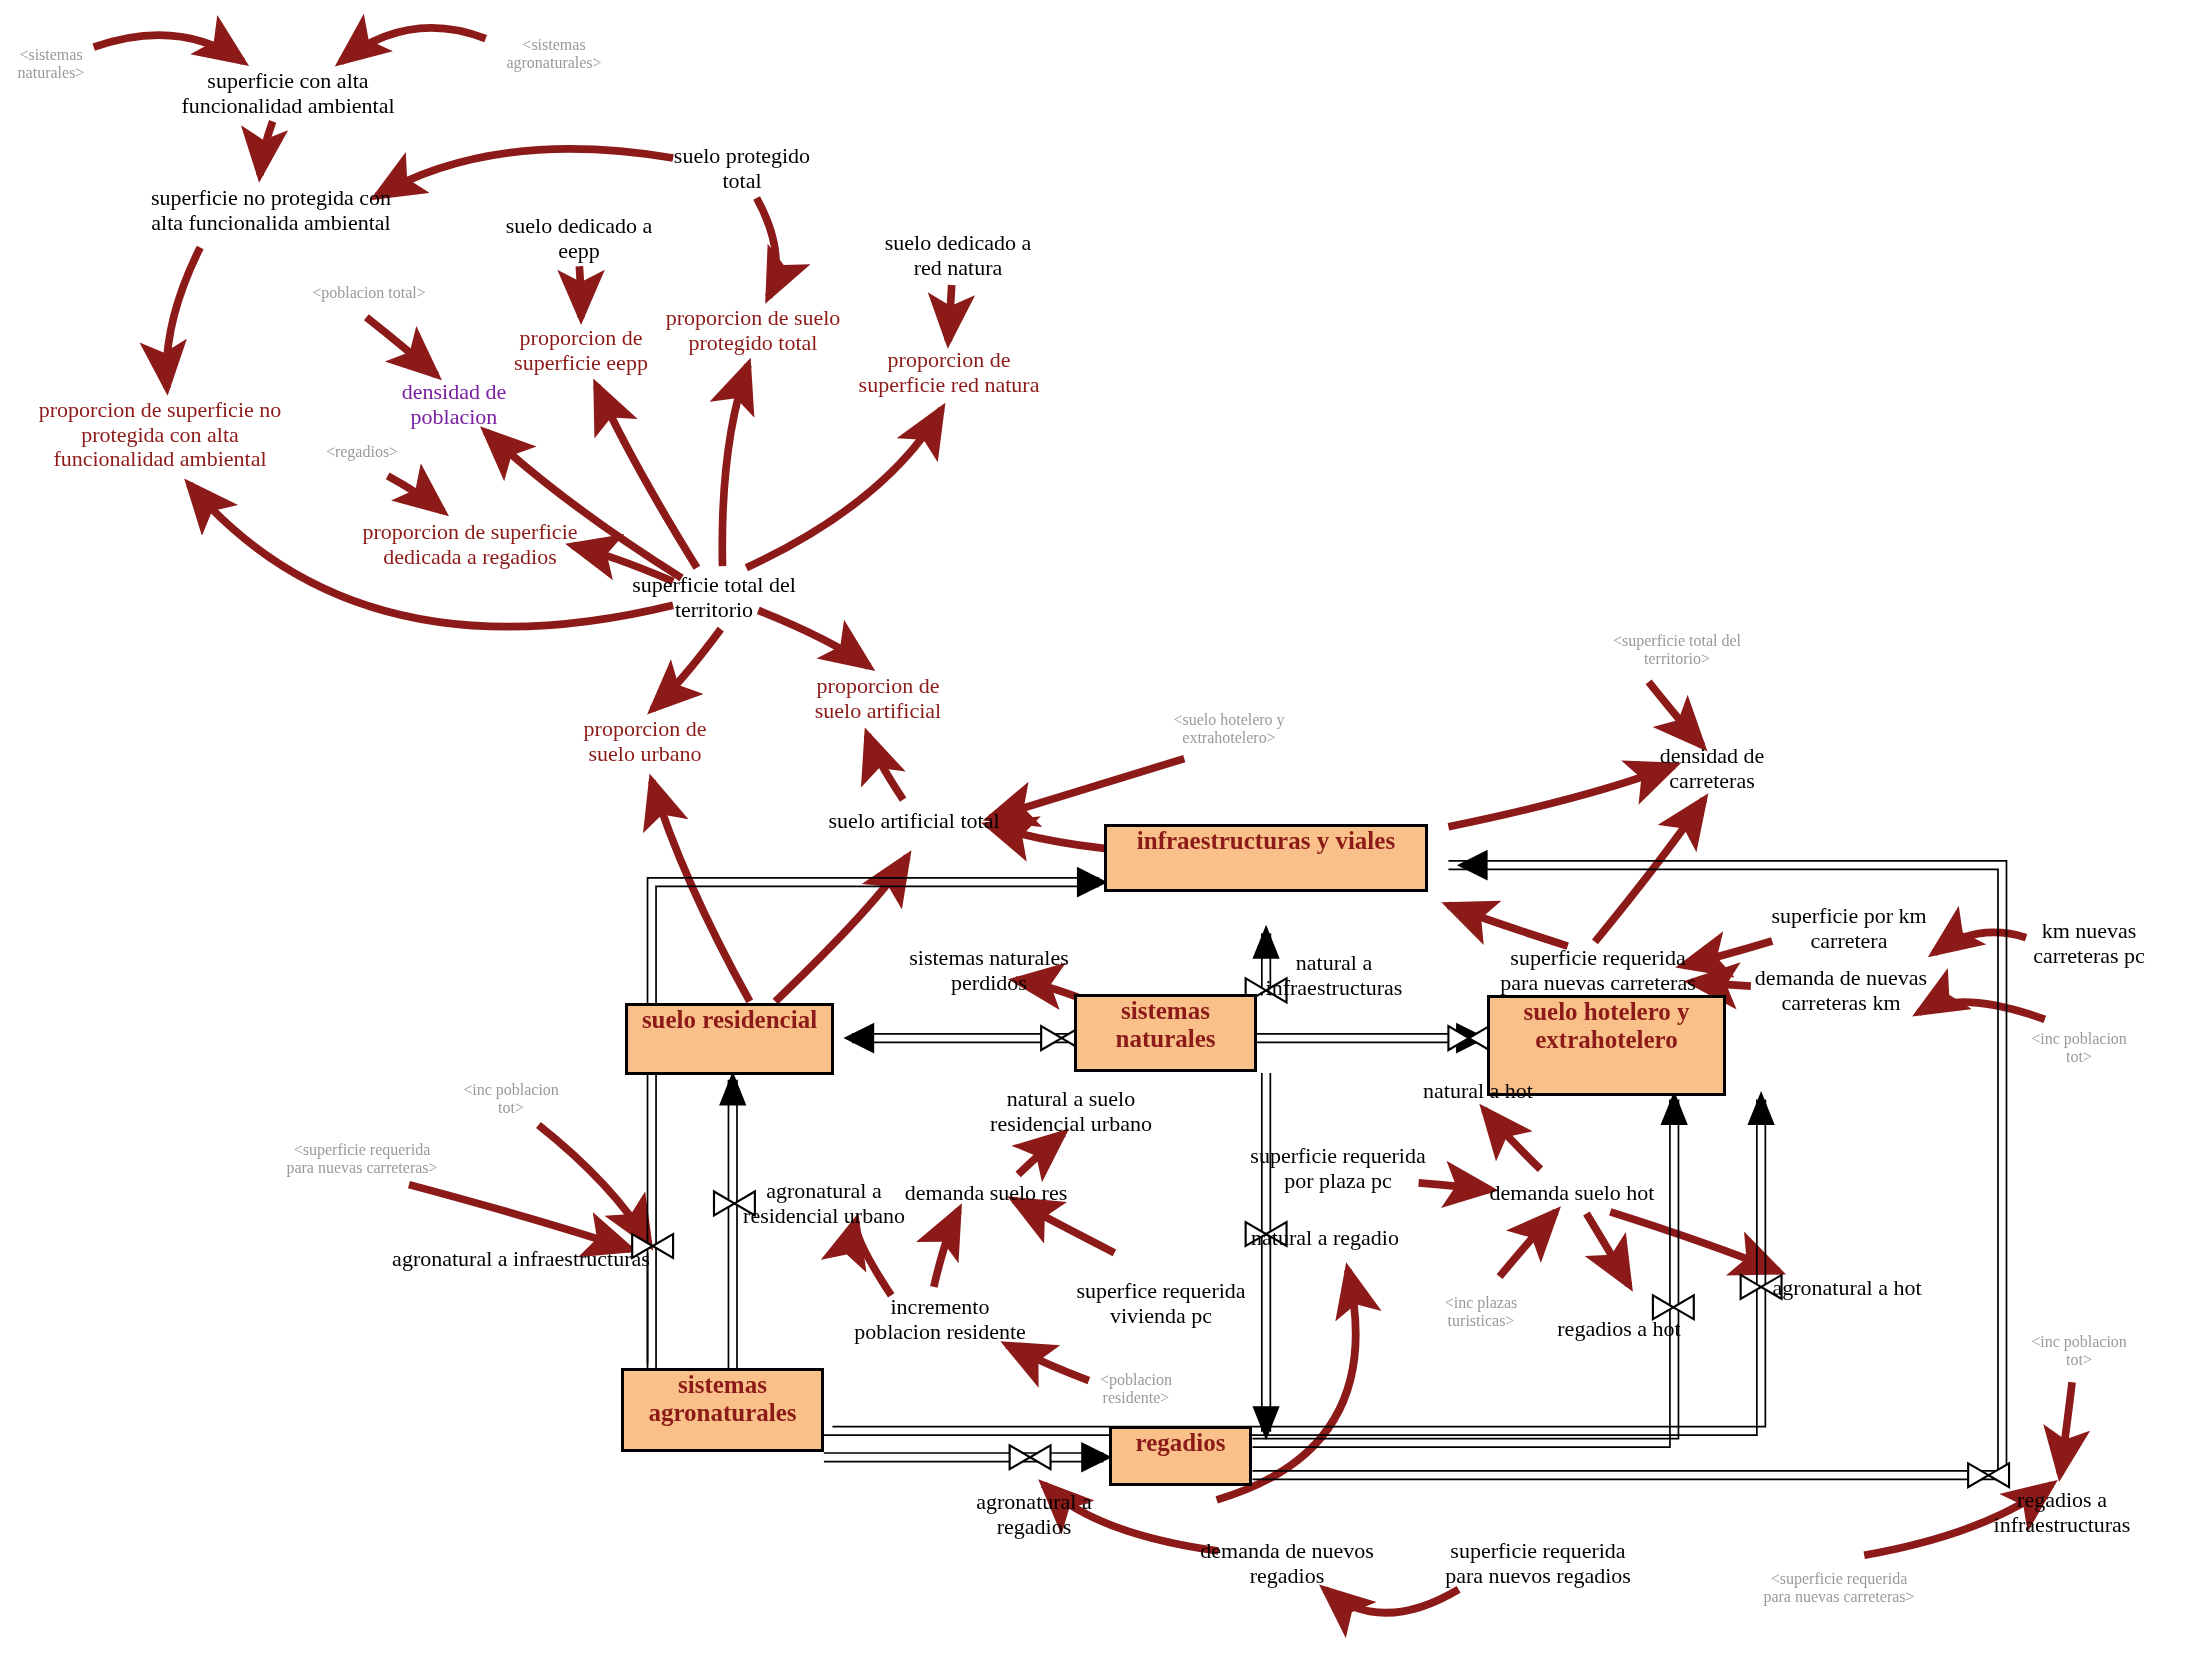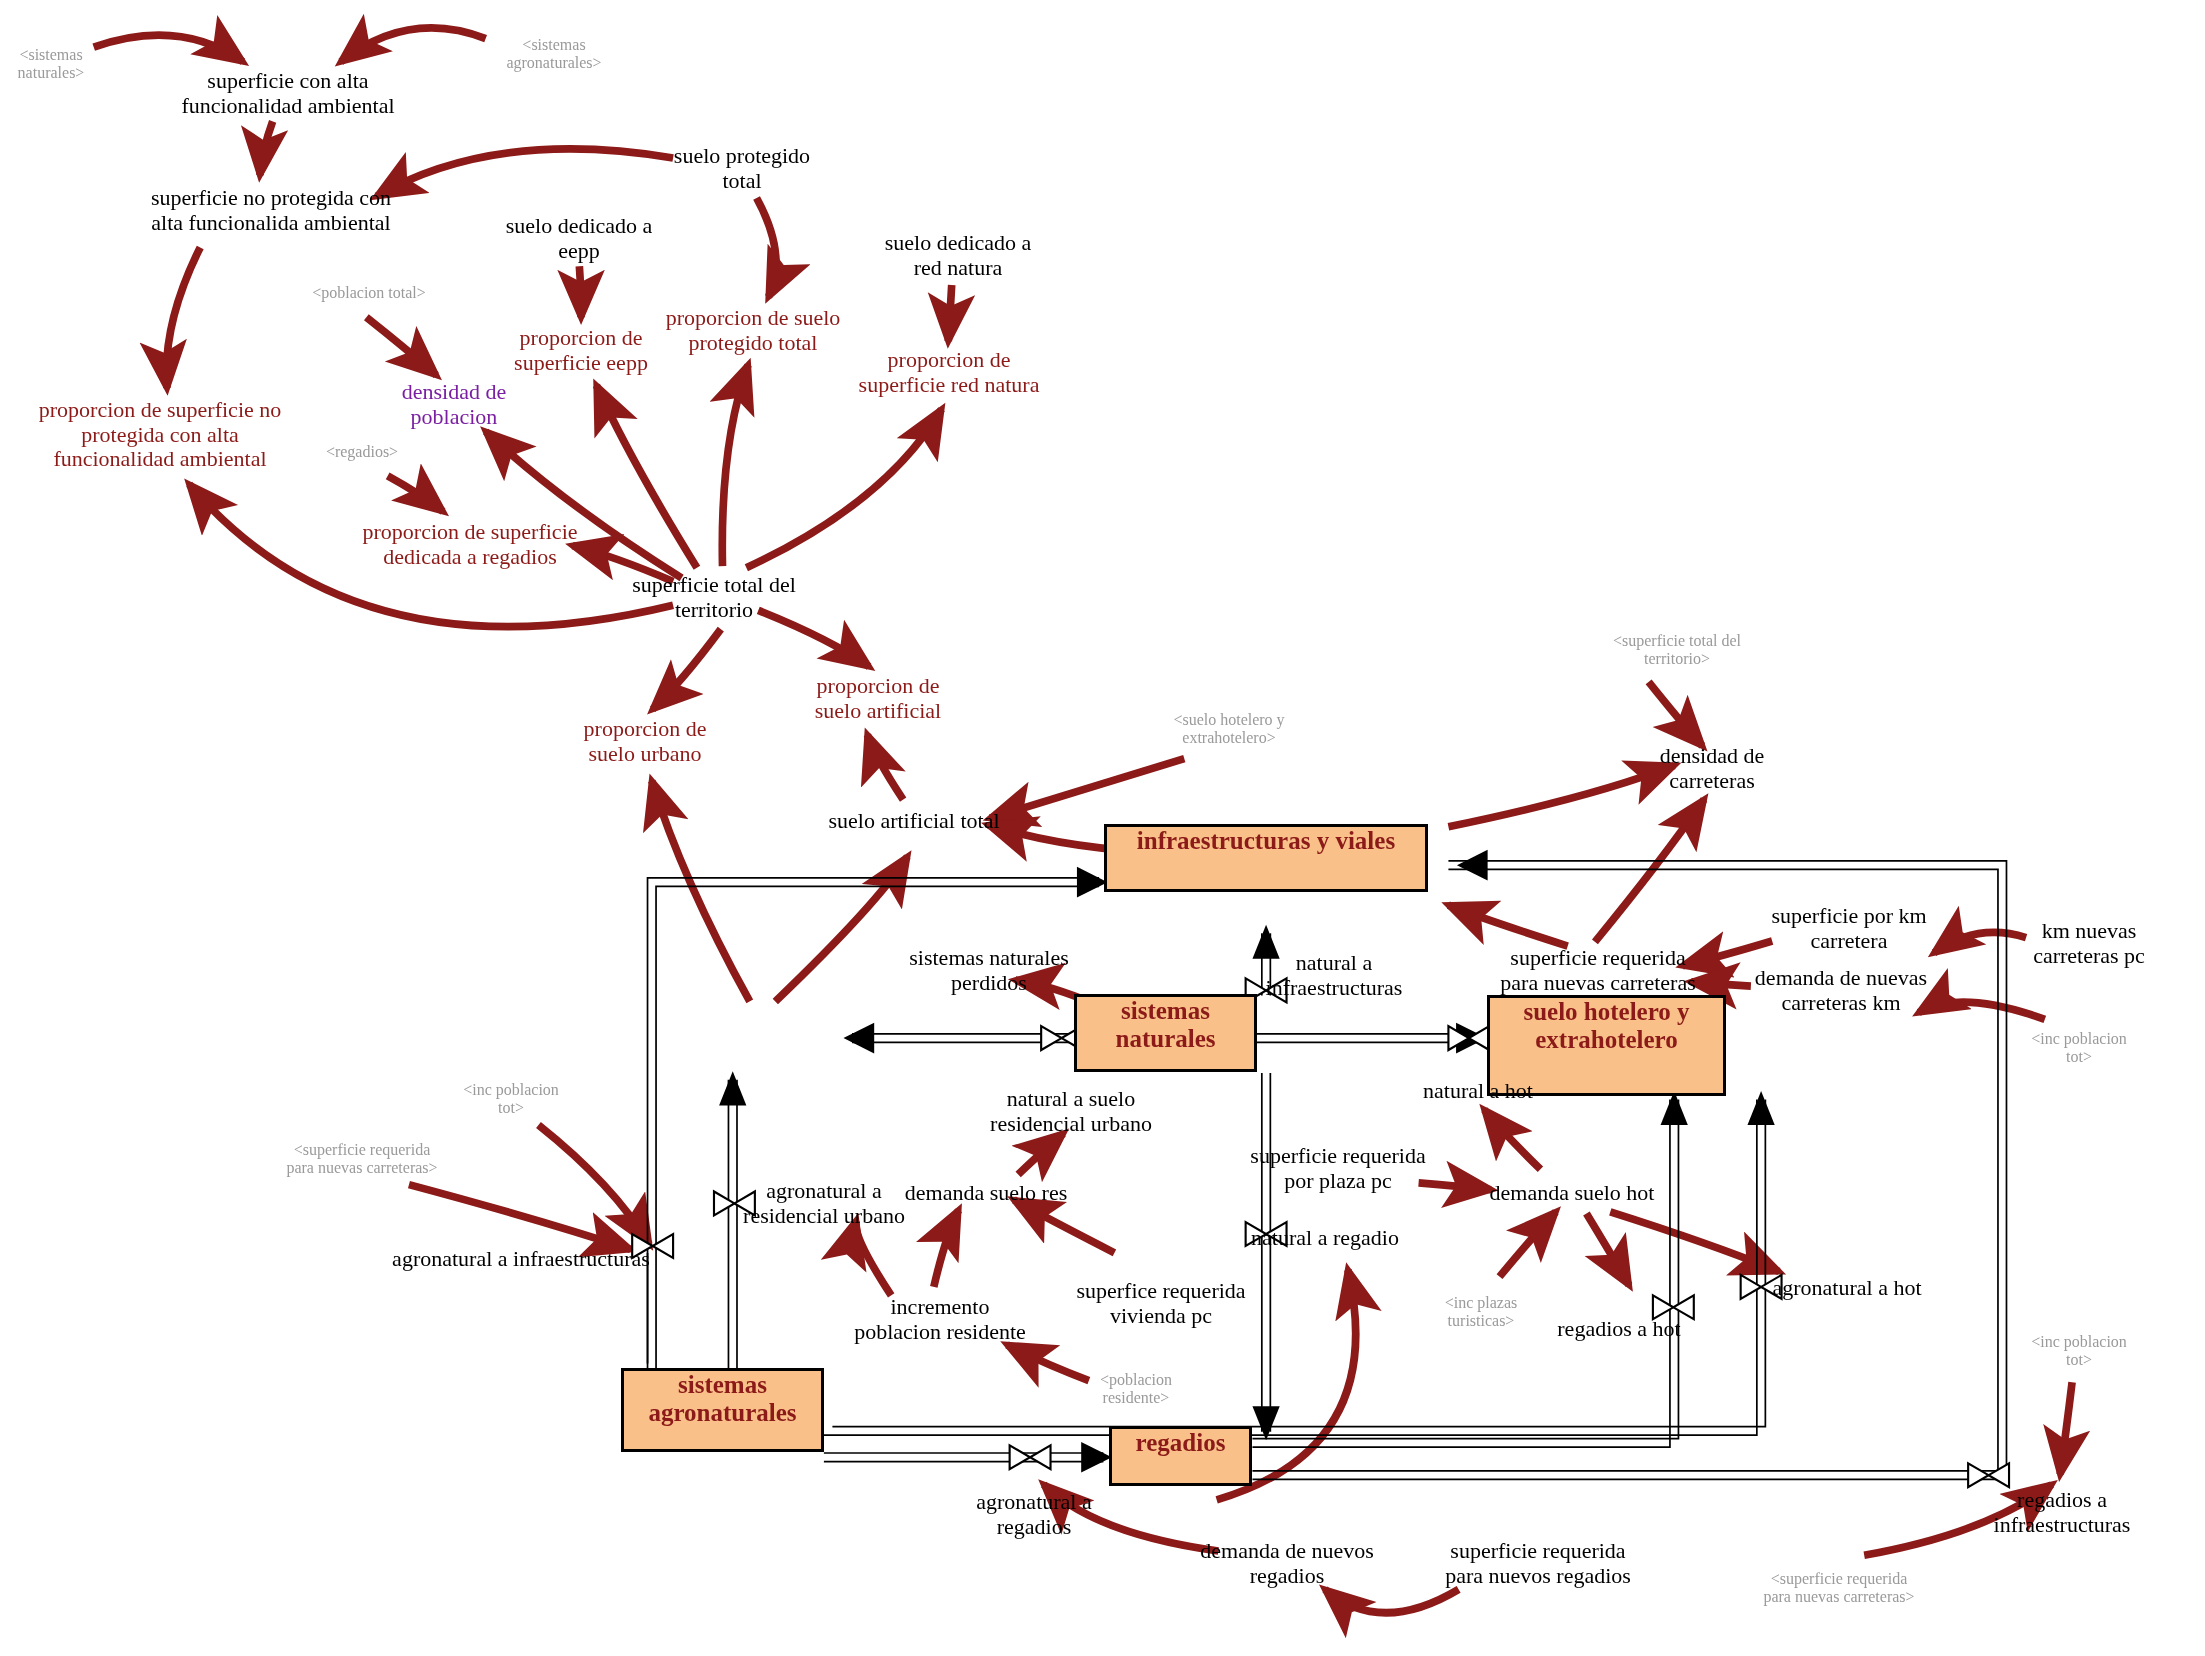--- a/index.html
+++ b/index.html
@@ -270,6 +270,9 @@
 
   <div class="stock" style="left:1104px; top:824px; width:324px; height:68px;">
     <span>infraestructuras y viales</span>
+  </div>
+  <div class="stock" style="left:625px; top:1003px; width:209px; height:72px;">
+    <span>suelo residencial</span>
   </div>
   <div class="stock" style="left:1074px; top:994px; width:183px; height:78px;">
     <span>sistemas

